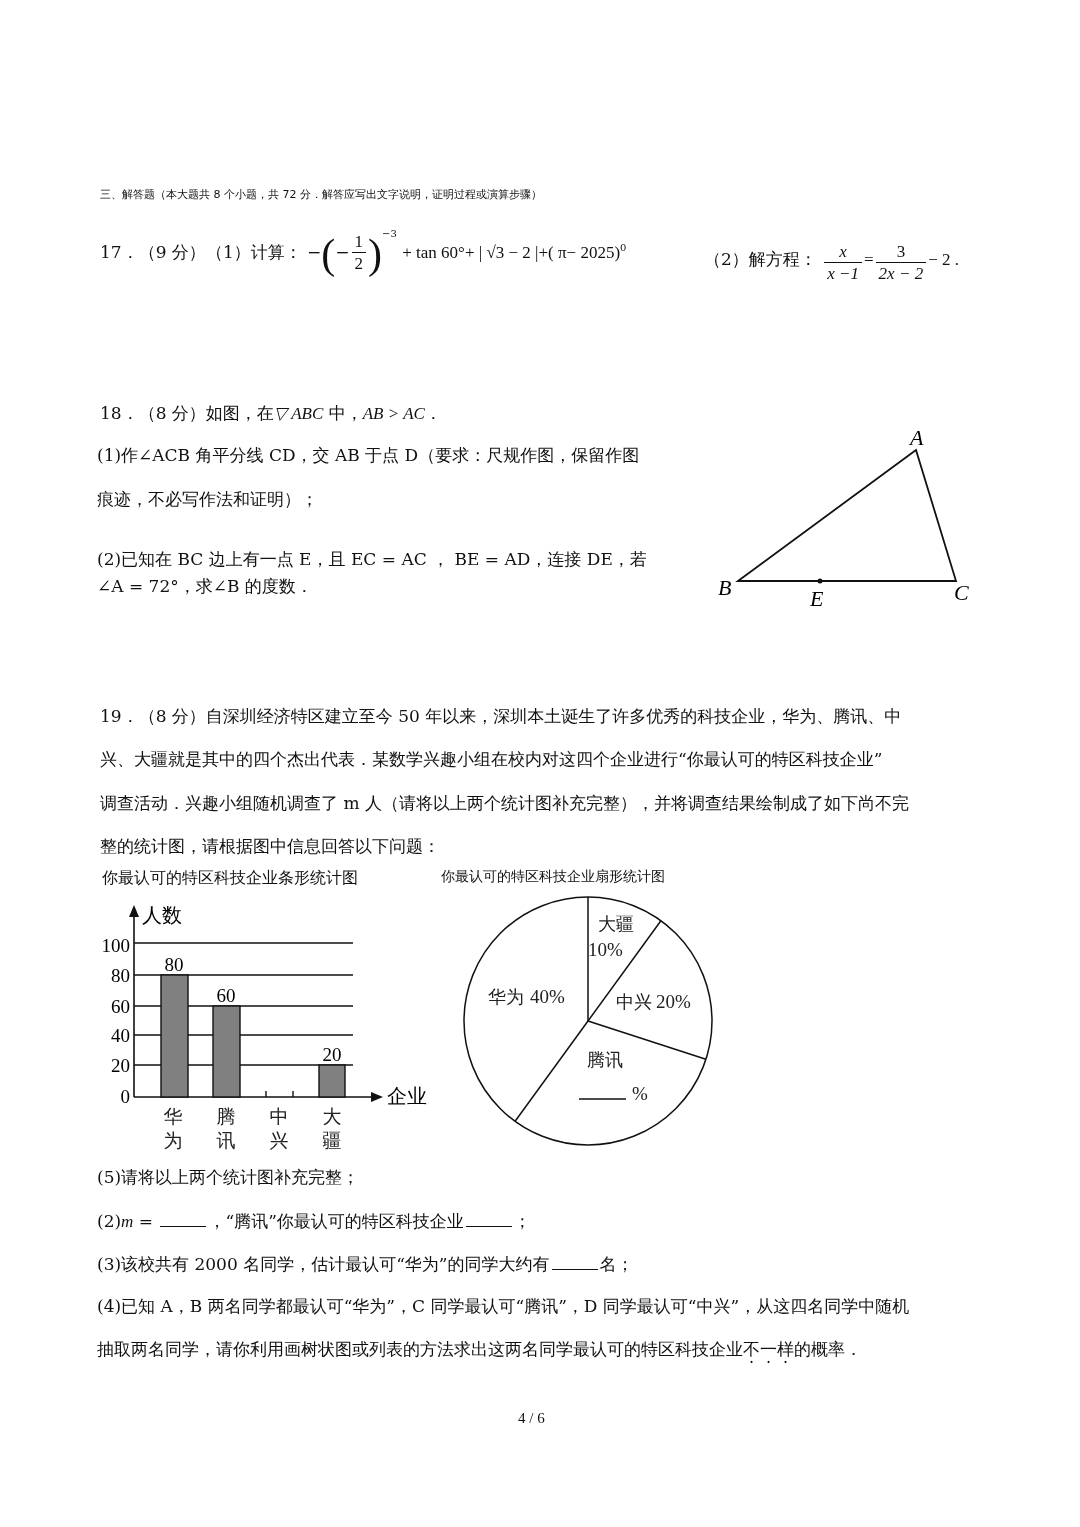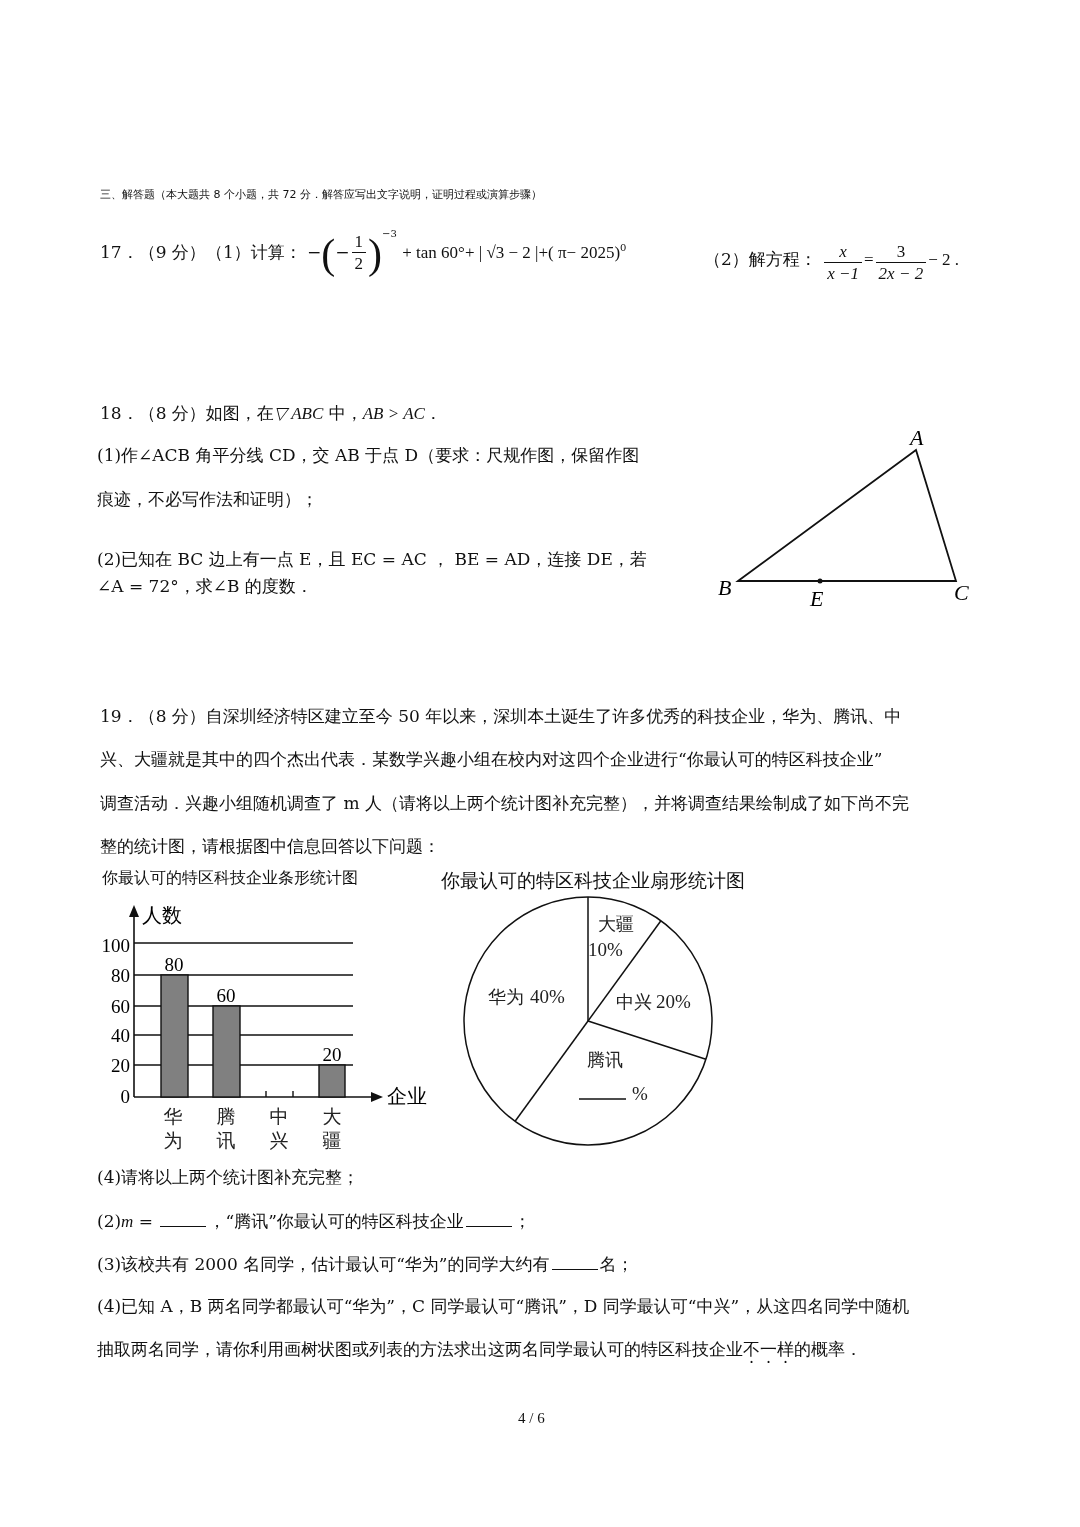--- a/index.html
+++ b/index.html
@@ -59,7 +59,7 @@
 <div class="abs line" style="left:100px;top:836px;">整的统计图，请根据图中信息回答以下问题：</div>
 
 <div class="abs" style="left:102px;top:868px;font-size:16px;font-family:'DejaVu Sans','Liberation Sans',sans-serif;">你最认可的特区科技企业条形统计图</div>
-<div class="abs" style="left:441px;top:868px;font-size:19px;font-family:'DejaVu Sans','Liberation Sans',sans-serif;">你最认可的特区科技企业扇形统计图</div>
+<div class="abs" style="left:441px;top:868px;font-size:14px;font-family:'DejaVu Sans','Liberation Sans',sans-serif;">你最认可的特区科技企业扇形统计图</div>
 
 <svg class="abs" style="left:90px;top:895px;" width="360" height="265">
 

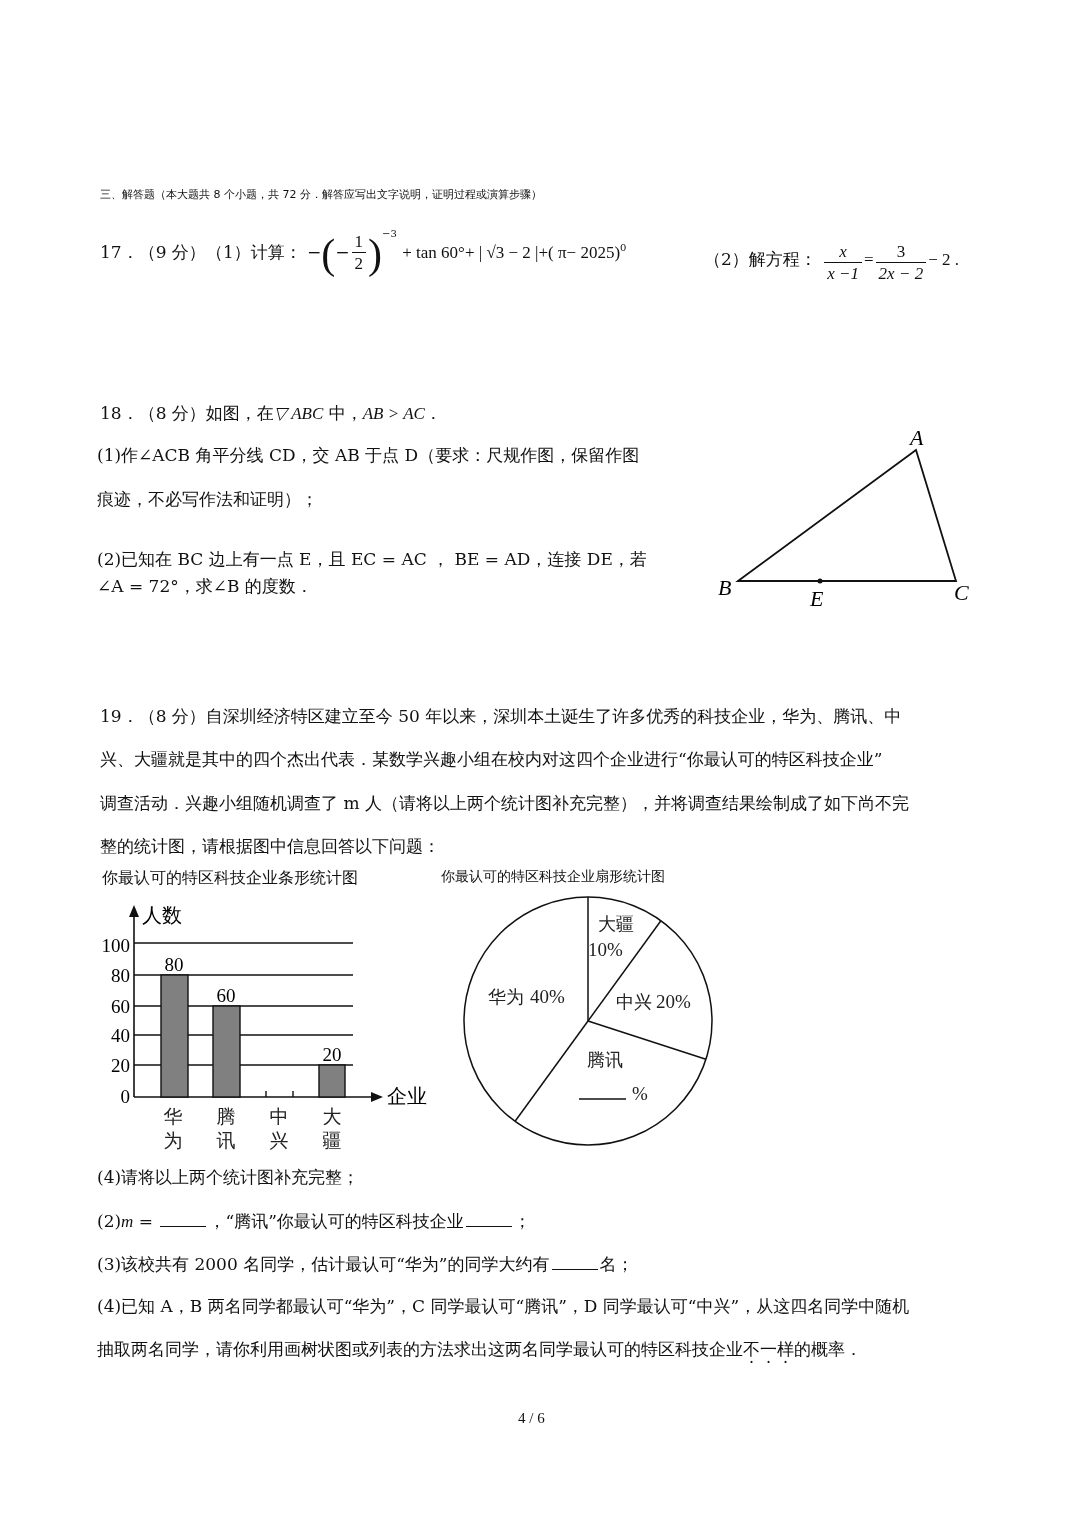--- a/index.html
+++ b/index.html
@@ -133,7 +133,7 @@
   </g>
 </svg>
 
-<div class="abs line" style="left:97px;top:1167px;">(4)请将以上两个统计图补充完整；</div>
+<div class="abs line" style="left:97px;top:1167px;">(5)请将以上两个统计图补充完整；</div>
 <div class="abs line" style="left:97px;top:1210px;">
   <span>(2)</span><span class="it">m</span><span> = </span><span class="blank"></span><span>，“腾讯”你最认可的特区科技企业</span><span class="blank"></span><span>；</span>
 </div>

